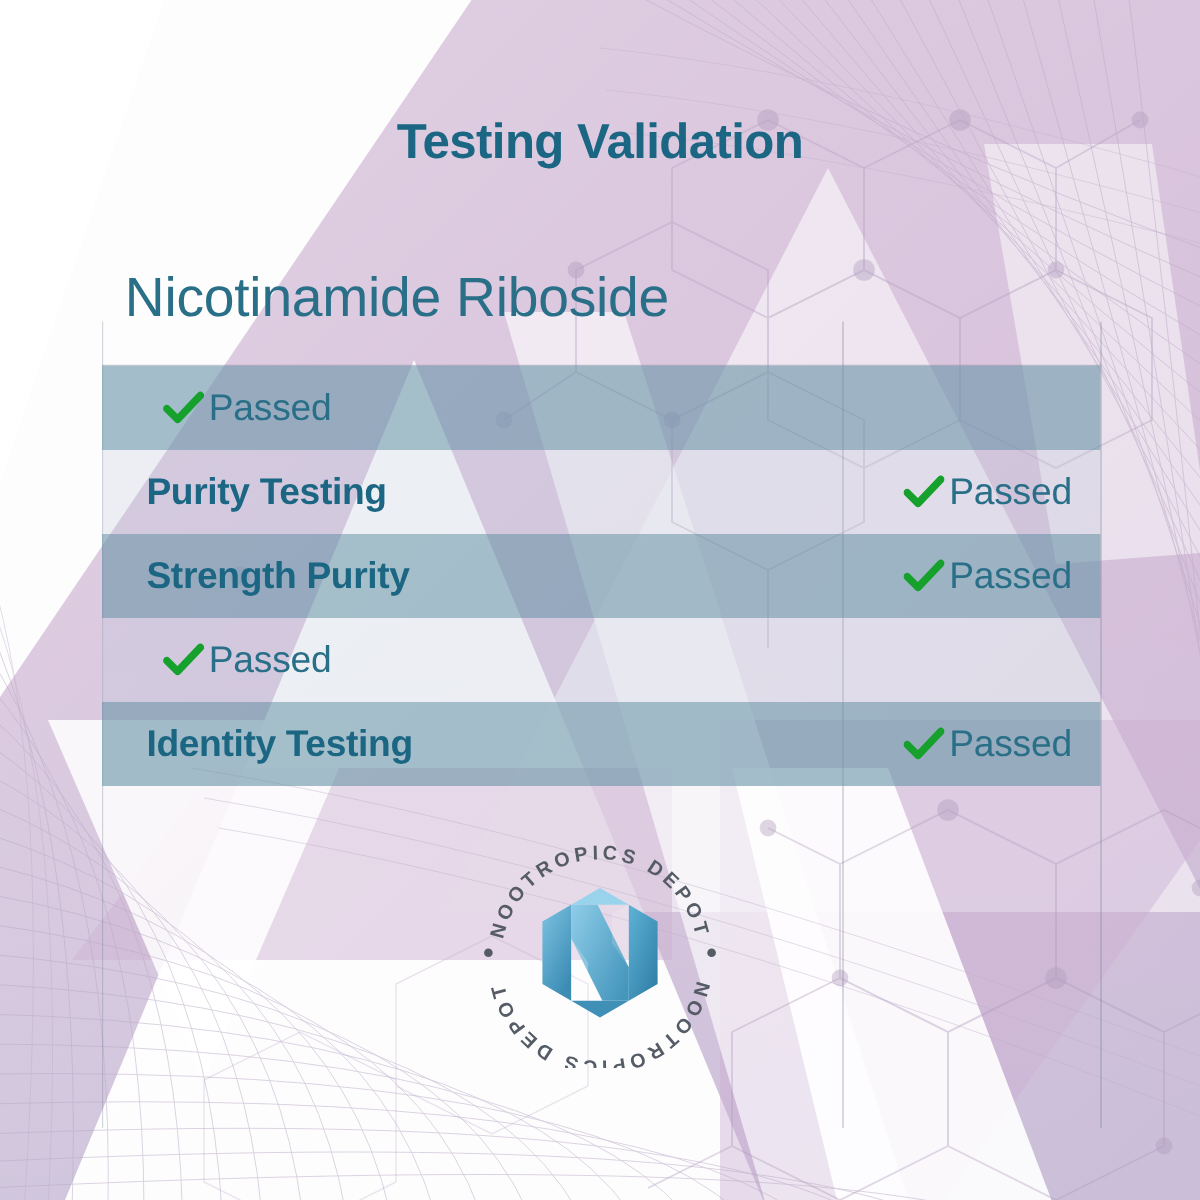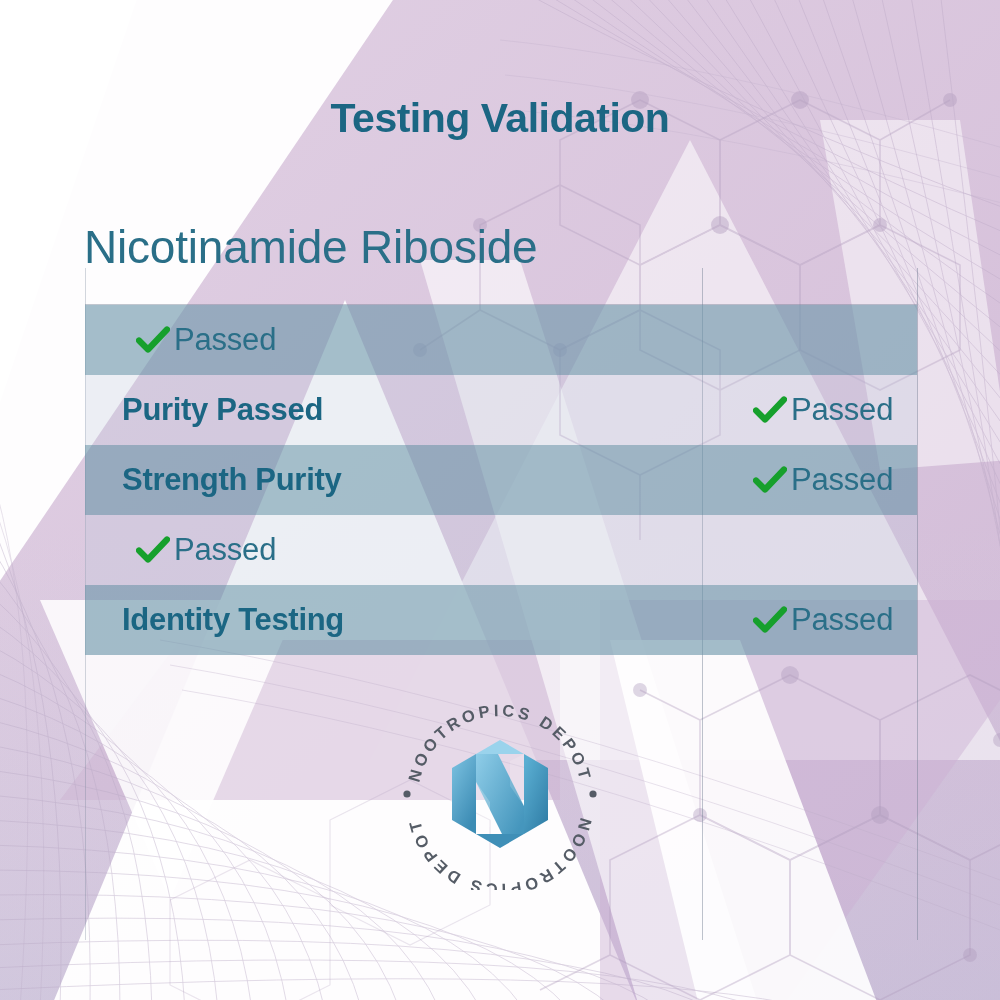--- a/index.html
+++ b/index.html
@@ -23,7 +23,7 @@
     color:#1b6683;line-height:1.08;
   }
   #subtitle{
-    position:absolute;left:84px;top:222px;
+    position:absolute;left:104px;top:222px;
     font-size:46px;font-weight:400;letter-spacing:-0.2px;
     color:#2a6f88;line-height:1.1;text-align:center;
   }

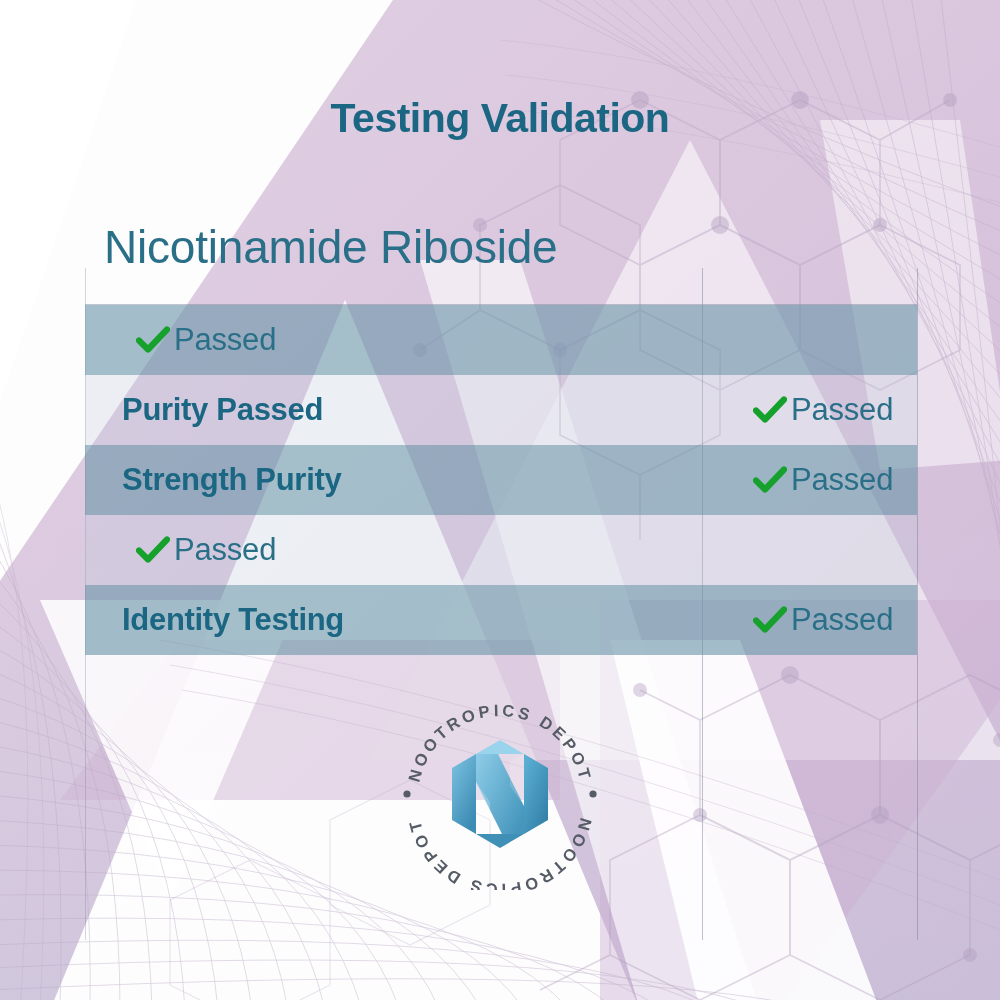--- a/index.html
+++ b/index.html
@@ -252,7 +252,7 @@
       </div>
 
       <div class="row plain">
-        <div class="row-label">Purity Passed</div>
+        <div class="row-label">Purity Testing</div>
         <div class="row-status">
           <svg class="check-icon" viewBox="0 0 34 30" xmlns="http://www.w3.org/2000/svg">
             <path d="M3 15.5 L12 24.5 L31 4.5" fill="none" stroke="#16a02c" stroke-width="6.2" stroke-linecap="round" stroke-linejoin="round"></path>

